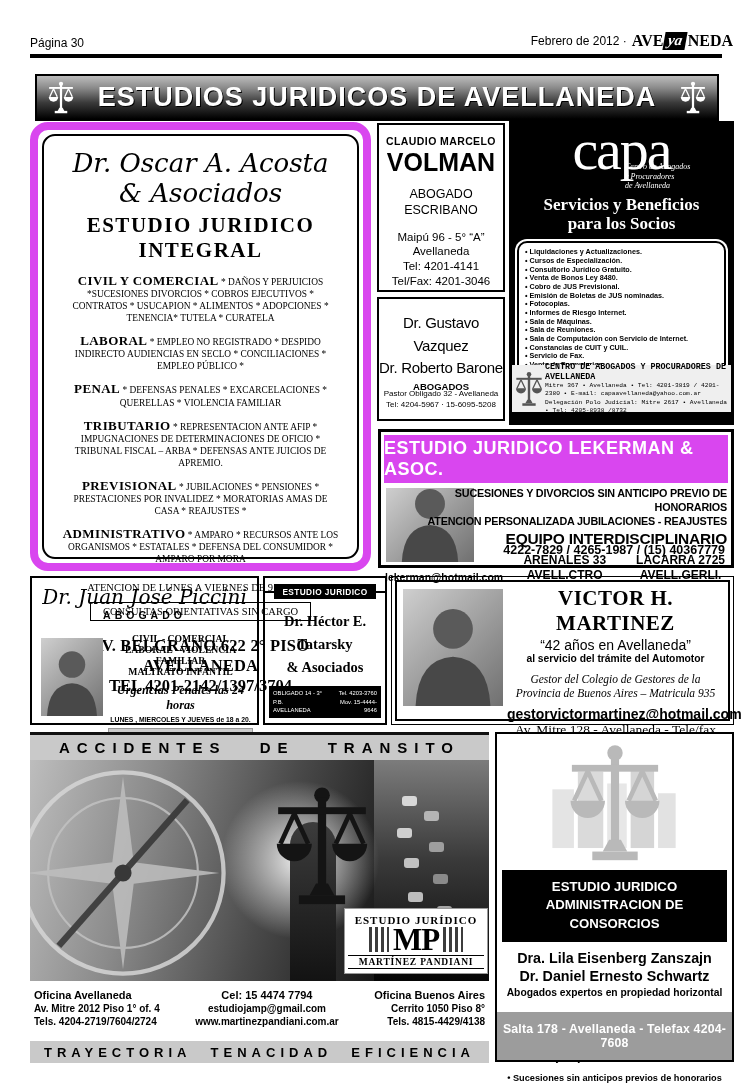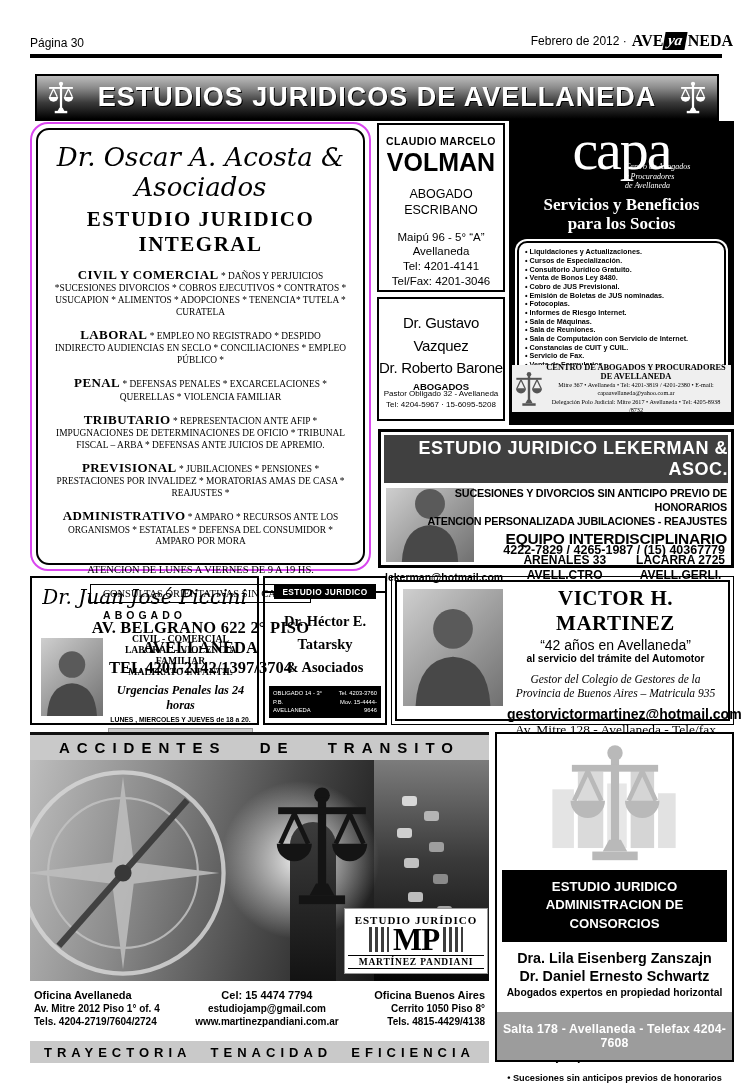--- a/index.html
+++ b/index.html
@@ -23,7 +23,7 @@
   .icon-scales-svg{display:block;}
 
   
-  .ad-acosta{left:30px;top:122px;width:341px;height:449px;border:2px solid #d946ef;border-radius:18px;
+  .ad-acosta{left:30px;top:122px;width:341px;height:449px;border:8px solid #d946ef;border-radius:18px;
     box-sizing:border-box;padding:4px;}
   .acosta-inner{border:2px solid #000;border-radius:13px;height:100%;box-sizing:border-box;
     padding:8px 16px;text-align:center;font-family:"Liberation Serif",serif;}

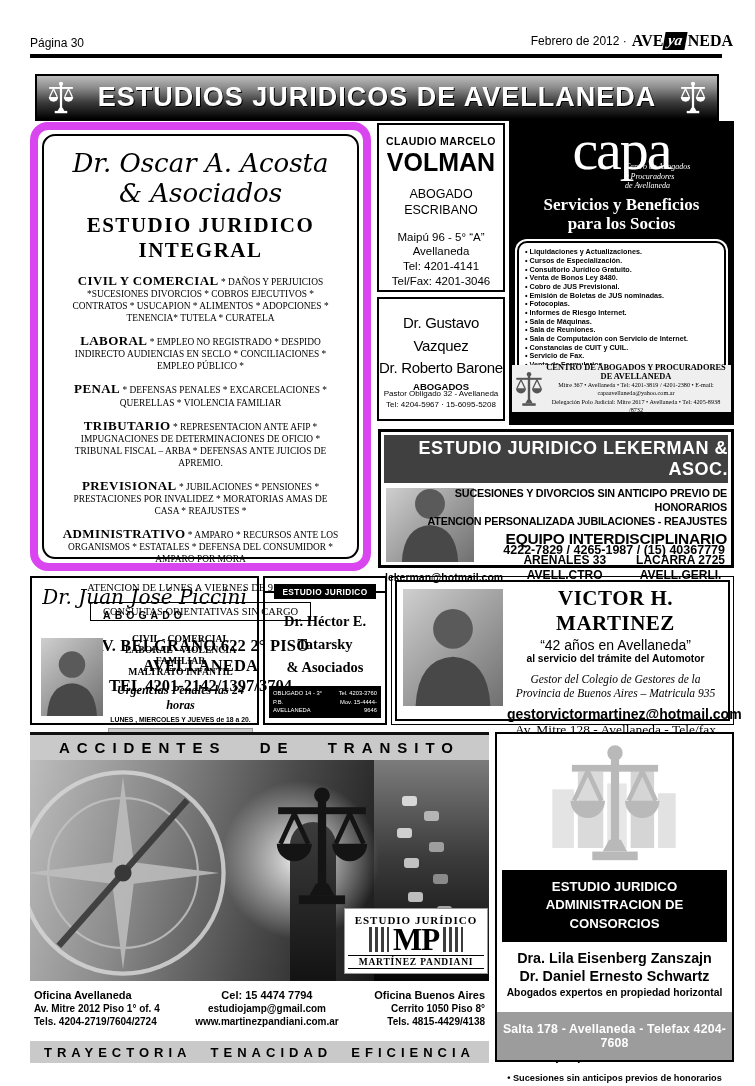--- a/index.html
+++ b/index.html
@@ -65,7 +65,7 @@
   .capa-item::before{content:"• ";}
   .capa-foot{position:absolute;left:3px;right:3px;bottom:13px;height:47px;background:#efefef;color:#000;
     display:flex;align-items:center;box-sizing:border-box;padding:0 4px 0 1px;}
-  .capa-foot-text{flex:1;text-align:center;font-family:Liberation Serif, serif;}
+  .capa-foot-text{flex:1;font-family:Liberation Mono, monospace;}
   .capa-foot-title{font-size:8.4px;font-weight:bold;}
   .capa-foot-line{font-size:6.2px;line-height:1.3;}
 

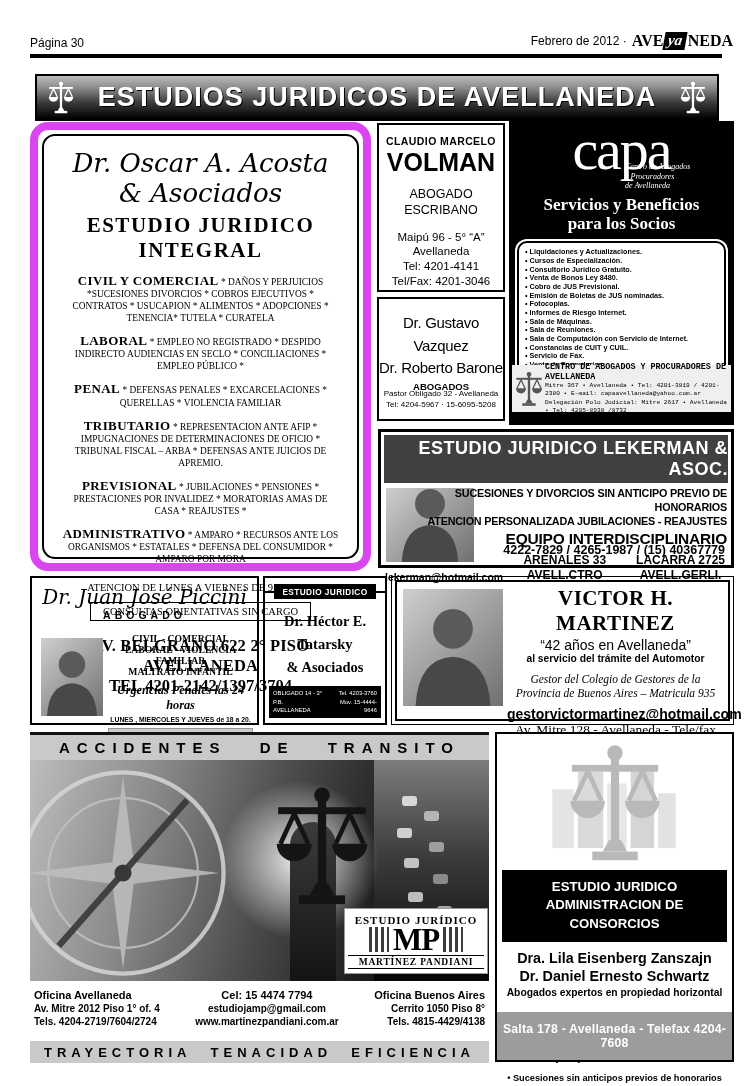--- a/index.html
+++ b/index.html
@@ -71,7 +71,7 @@
 
   
   .ad-lekerman{left:378px;top:429px;width:356px;height:139px;border:3px solid #000;box-sizing:border-box;padding:3px;}
-  .lek-bar{background:#404040;color:#fff;text-align:right;font-weight:bold;font-size:18px;
+  .lek-bar{background:#d946ef;color:#fff;text-align:left;font-weight:bold;font-size:18px;
     letter-spacing:.5px;padding:3px 0;}
   .lek-body{position:relative;height:101px;}
   .photo{background:linear-gradient(135deg,#cfcfcf,#9a9a9a 55%,#707070);overflow:hidden;}

